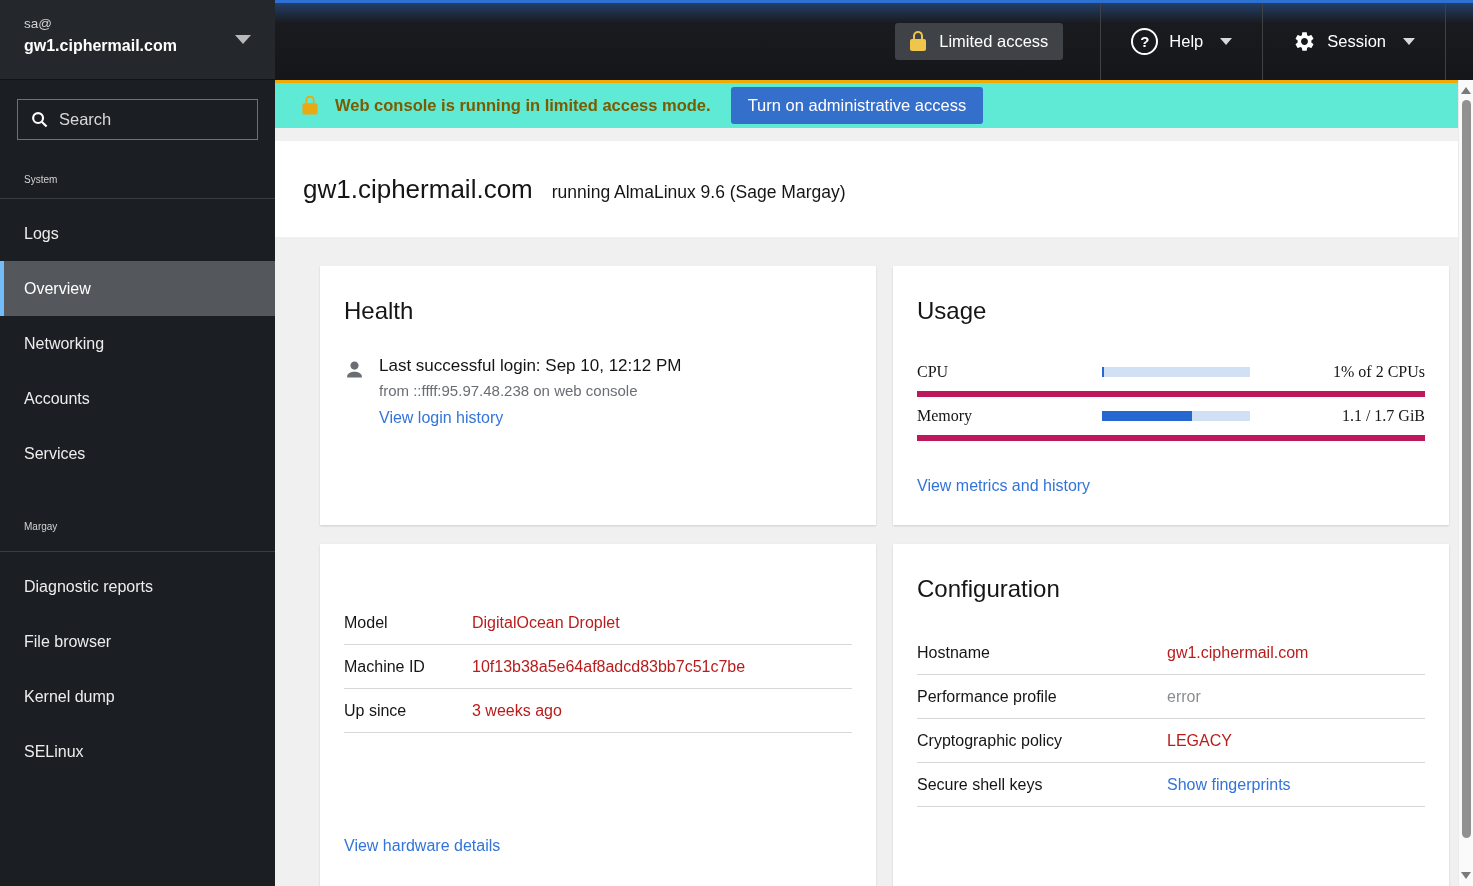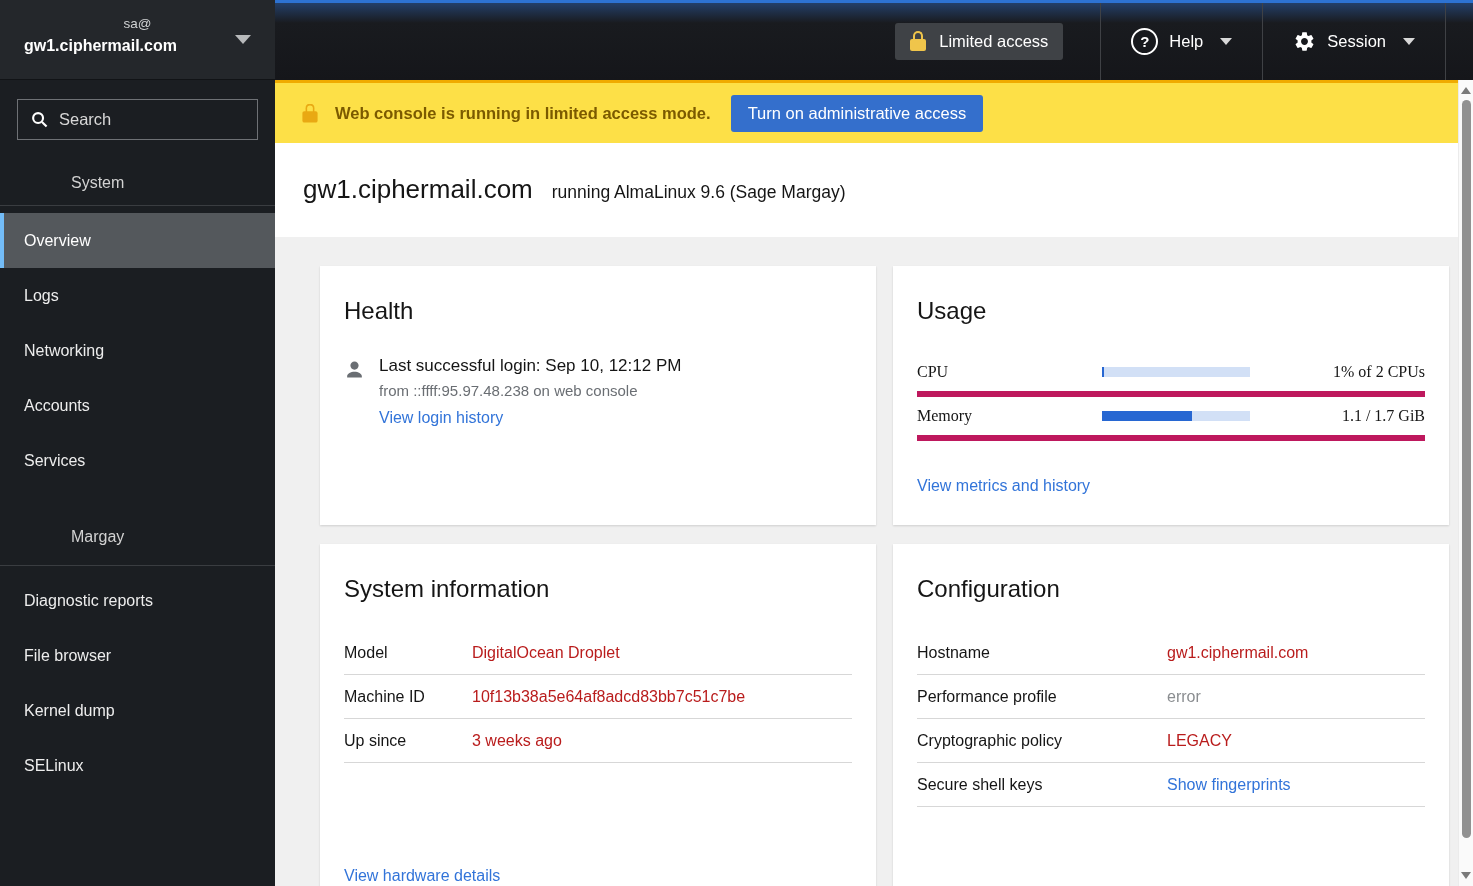--- a/index.html
+++ b/index.html
@@ -18,7 +18,7 @@
     height:80px; background:#24272b; padding:15px 24px 0 24px; position:relative;
     border-bottom:1px solid #111316;
   }
-  .sidebar-user { font-size:13.5px; color:#d0d2d3; line-height:18px;text-align:center; }
+  .sidebar-user { font-size:13.5px; color:#d0d2d3; line-height:18px; }
   .sidebar-host { font-size:16px; font-weight:700; color:#ffffff; line-height:26px; }
   .sidebar-caret {
     position:absolute; right:24px; top:35px; width:0; height:0;

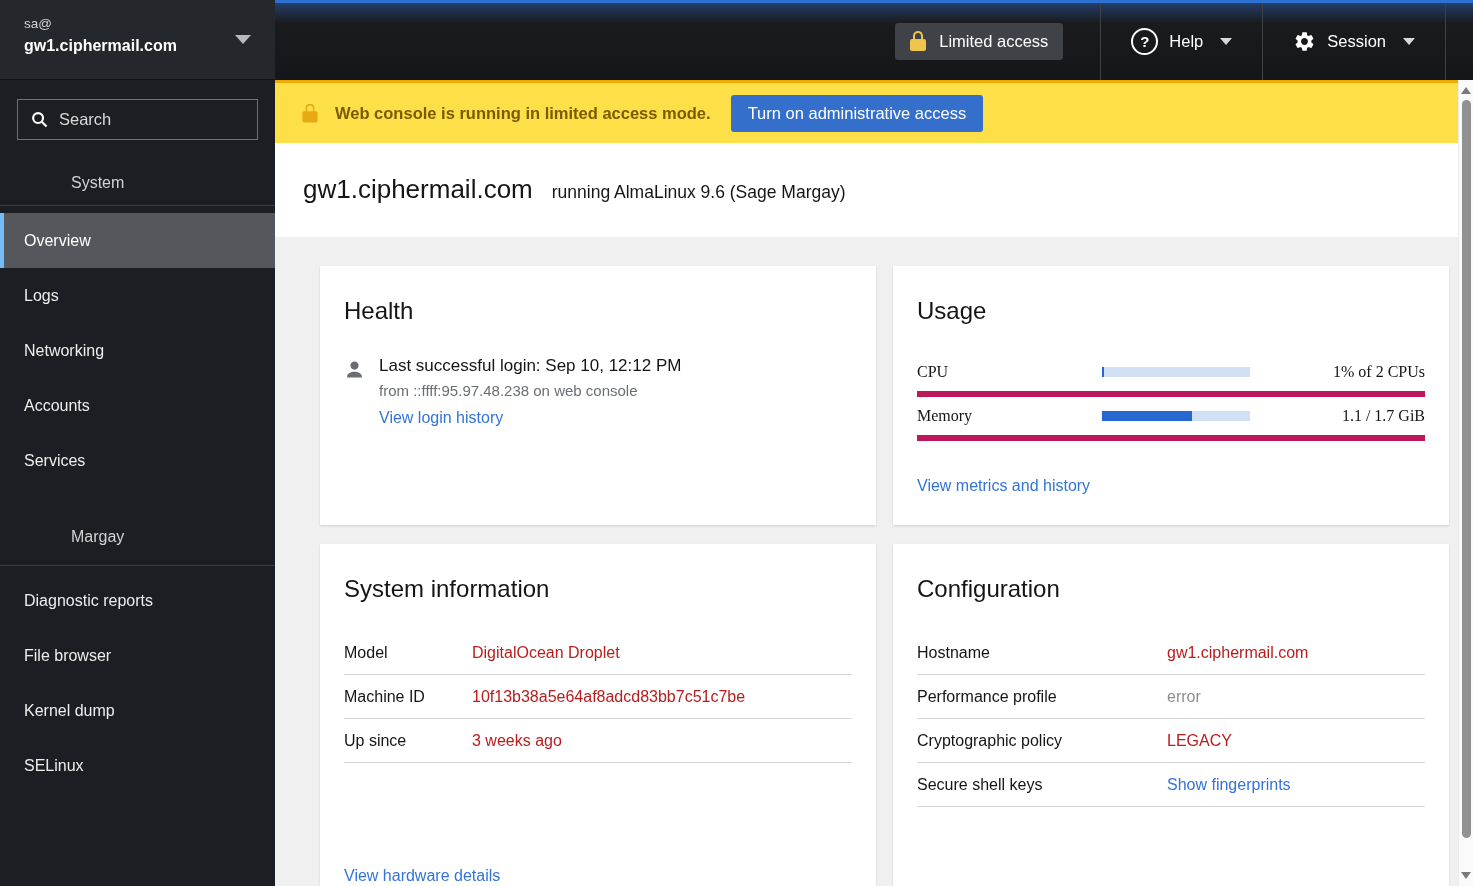--- a/index.html
+++ b/index.html
@@ -92,8 +92,8 @@
 
   
   .banner {
-    position:absolute; left:275px; top:80px; width:1183px; height:63px;
-    background:#fde047; border-top:3px solid #f0ab00;
+    position:absolute; left:275px; top:80px; width:1183px; height:48px;
+    background:#5eead4; border-top:3px solid #f0ab00;
     display:flex; align-items:center; padding-left:27px; z-index:1;
   }
   .banner .lock { transform:scale(0.95); margin-right:17px; }

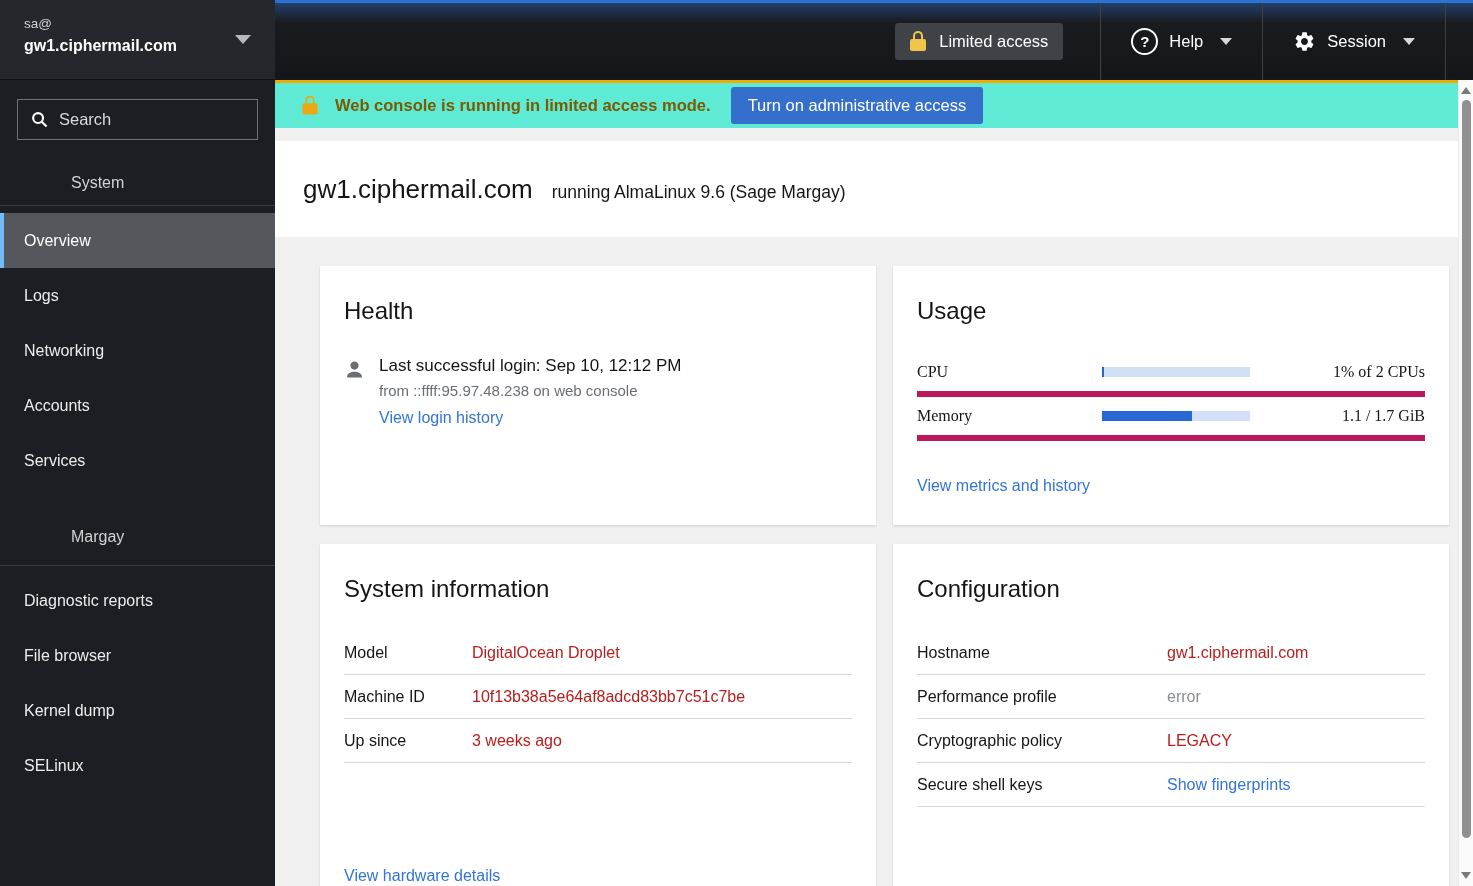--- a/index.html
+++ b/index.html
@@ -35,7 +35,7 @@
     font-size:16.5px; font-family:inherit; width:100%;
   }
   .search-input::placeholder { color:#d8d8d8; opacity:1; }
-  .nav-section-title { font-size:16px; color:#d2d2d2; padding:0 24px;margin-left:47px; }
+  .nav-section-title { font-size:10px; color:#d2d2d2; padding:0 24px; }
   .nav-section-title.sys { margin-top:34px; padding-bottom:13px; }
   .nav-section-title.tools { margin-top:40px; padding-bottom:19px; }
   .nav-divider { border-top:1px solid #3a3d41; margin-bottom:7px; }

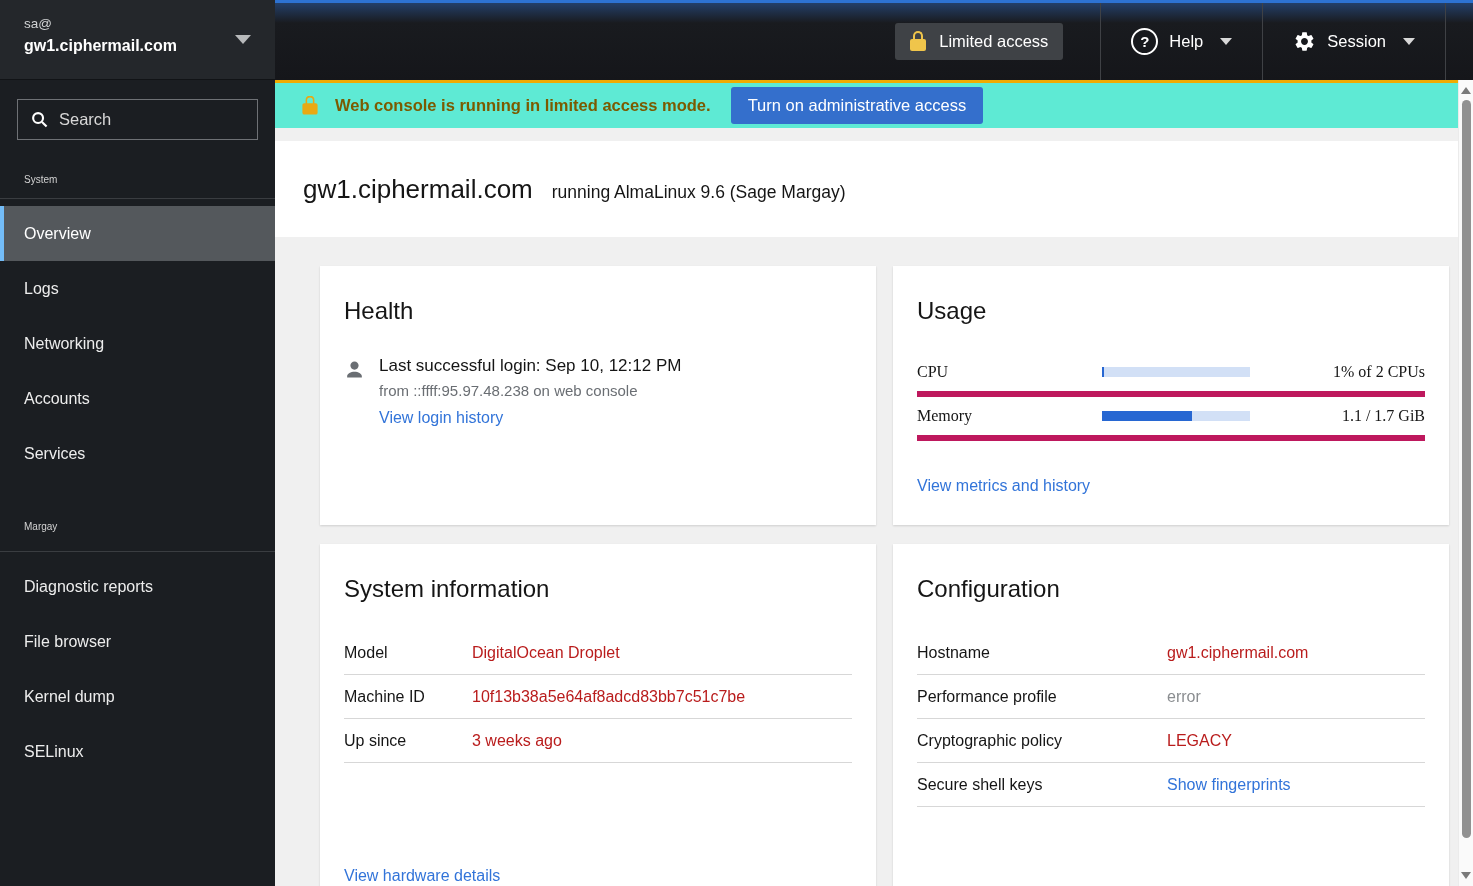--- a/index.html
+++ b/index.html
@@ -194,8 +194,8 @@
   <nav>
     <div class="nav-section-title sys">System</div>
     <div class="nav-divider"></div>
+    <div class="nav-item">Logs</div>
     <div class="nav-item selected">Overview</div>
-    <div class="nav-item">Logs</div>
     <div class="nav-item">Networking</div>
     <div class="nav-item">Accounts</div>
     <div class="nav-item">Services</div>

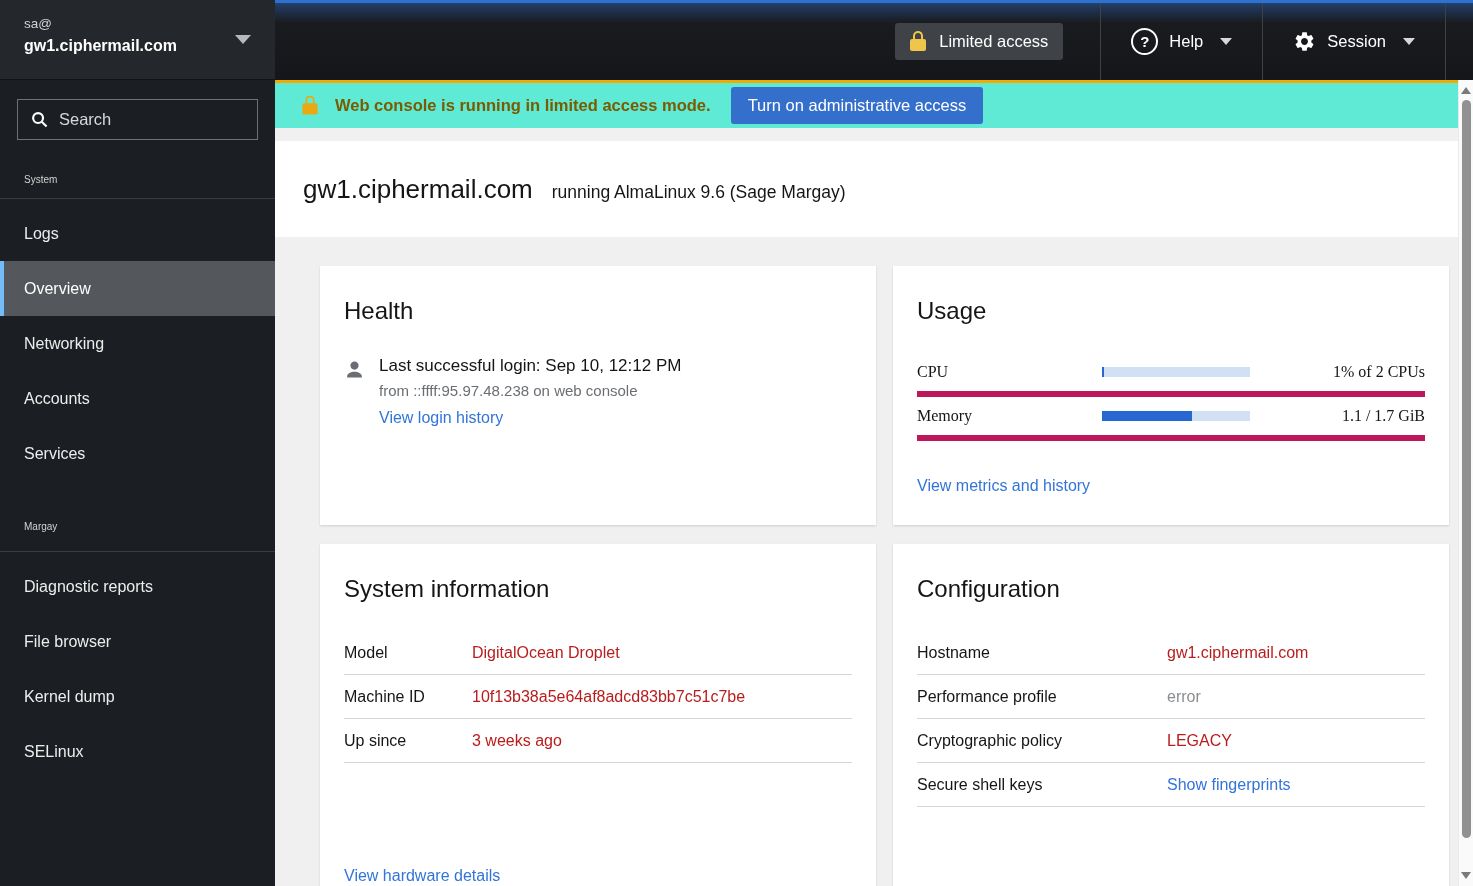--- a/index.html
+++ b/index.html
@@ -291,7 +291,6 @@
   </section>
 
   <section class="card sysinfo">
-    <h2 class="card-title">System information</h2>
     <div class="info-table">
       <div class="info-row">
         <span class="info-label">Model</span>

